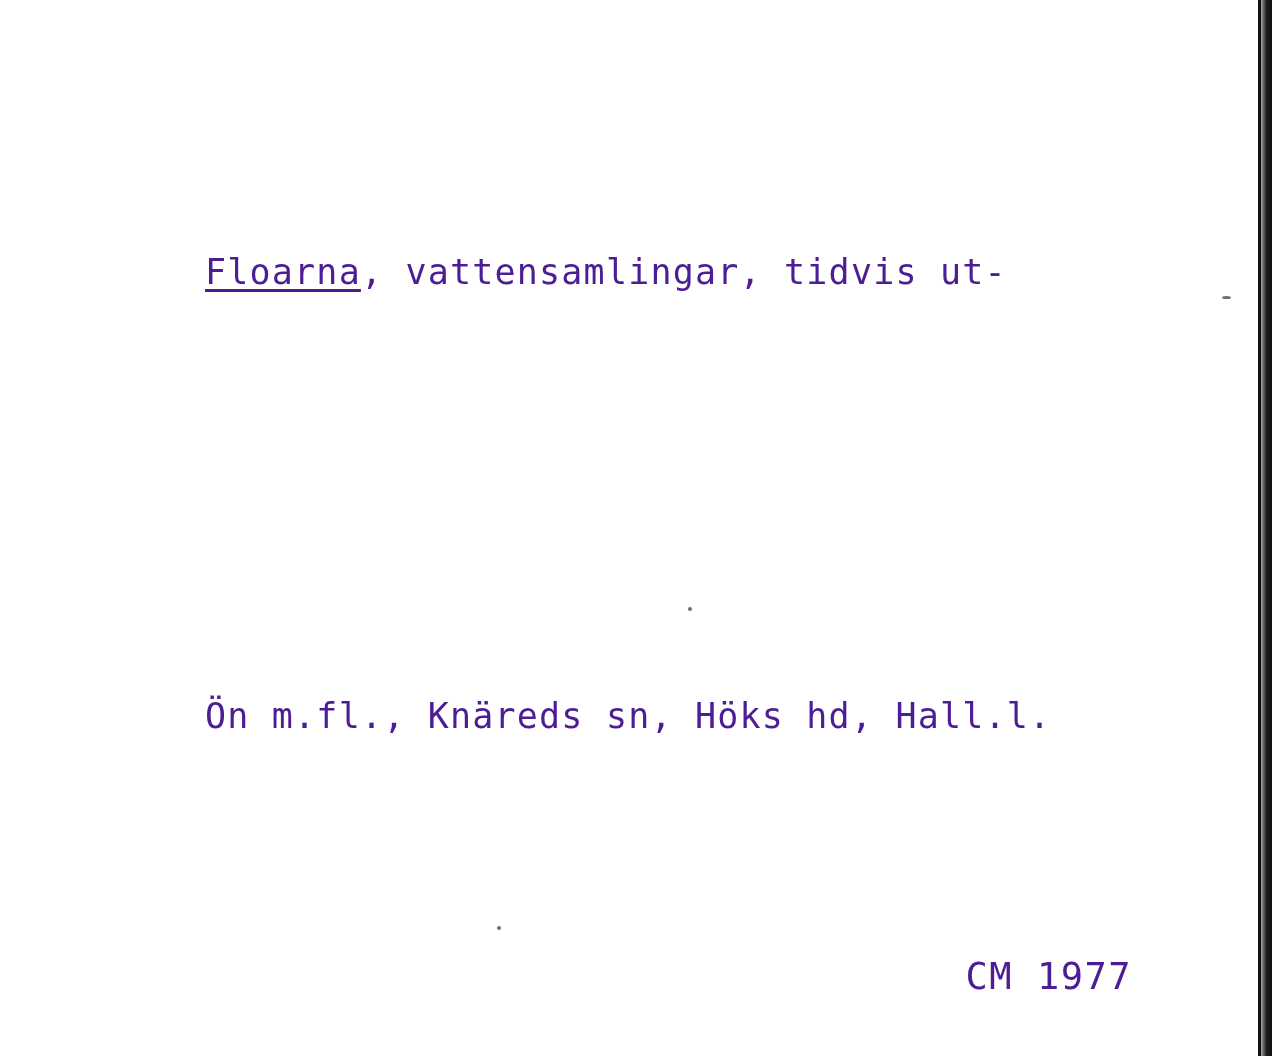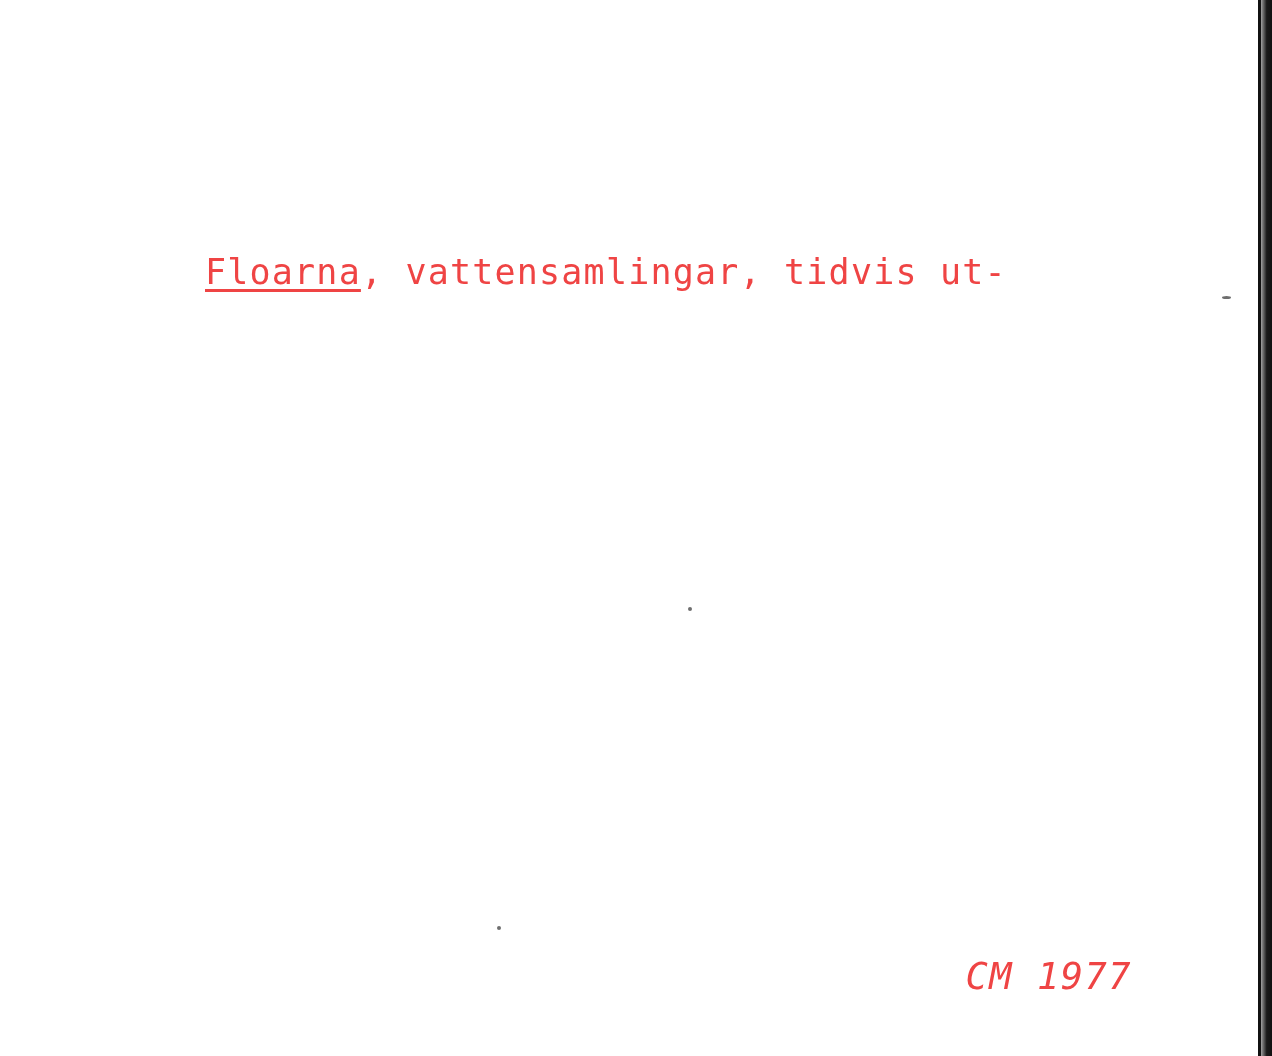--- a/index.html
+++ b/index.html
@@ -14,7 +14,7 @@
     background: #ffffff;
     overflow: hidden;
     font-family: "DejaVu Sans Mono", "Liberation Mono", monospace;
-    color: #ef4444;
+    color: #4c1d95;
   }
   
   .right-edge {

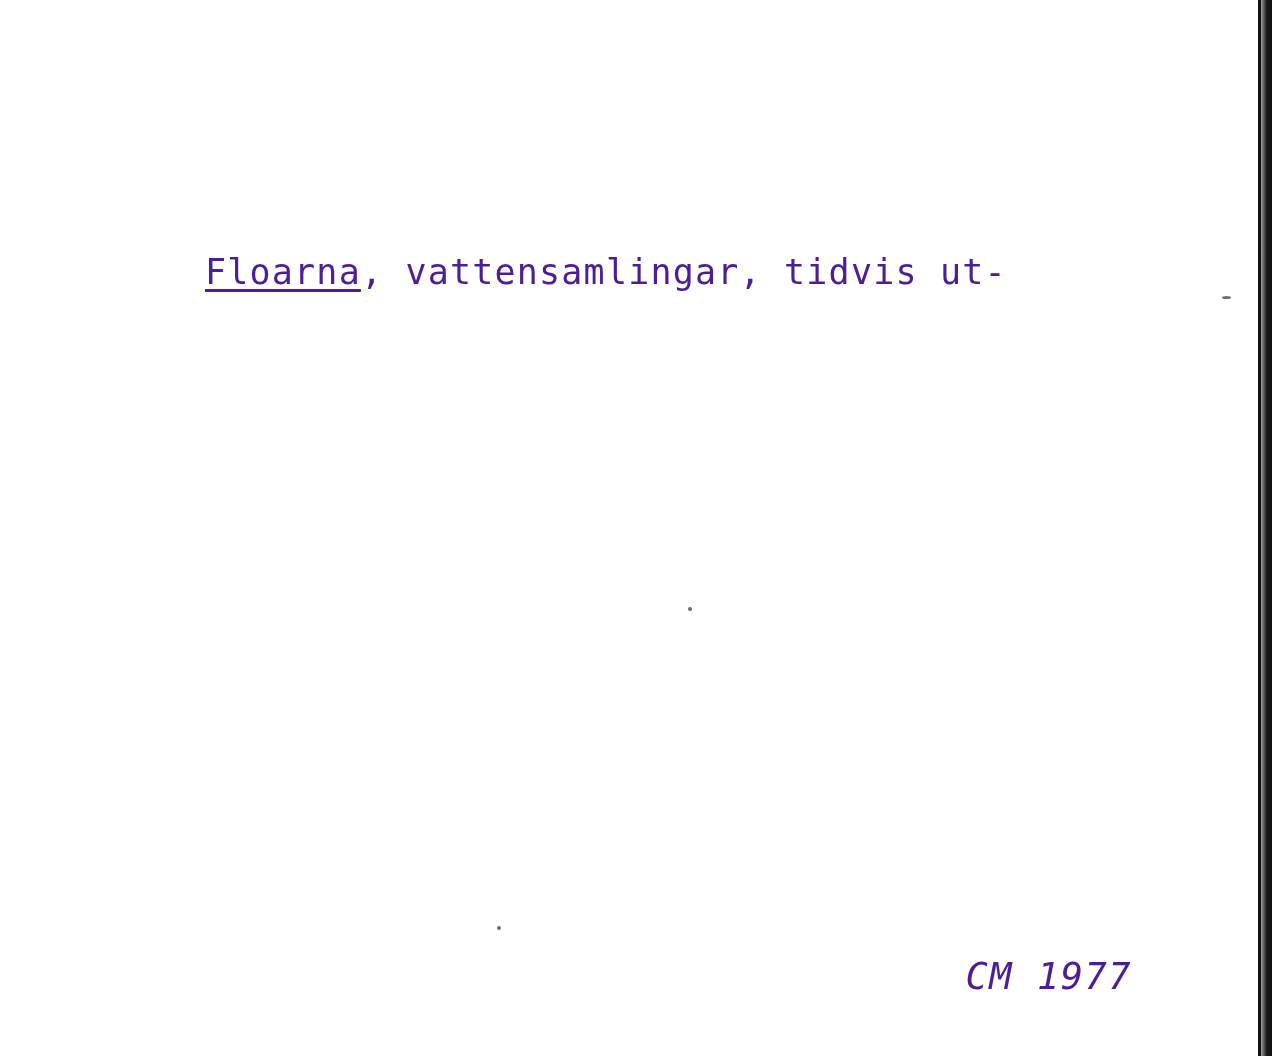--- a/index.html
+++ b/index.html
@@ -94,6 +94,7 @@
 
     <div class="gap-sm"></div>
 
+    <div class="line">Ön m.fl., Knäreds sn, Höks hd, Hall.l.</div>
 
     <div class="gap-lg"></div>
 

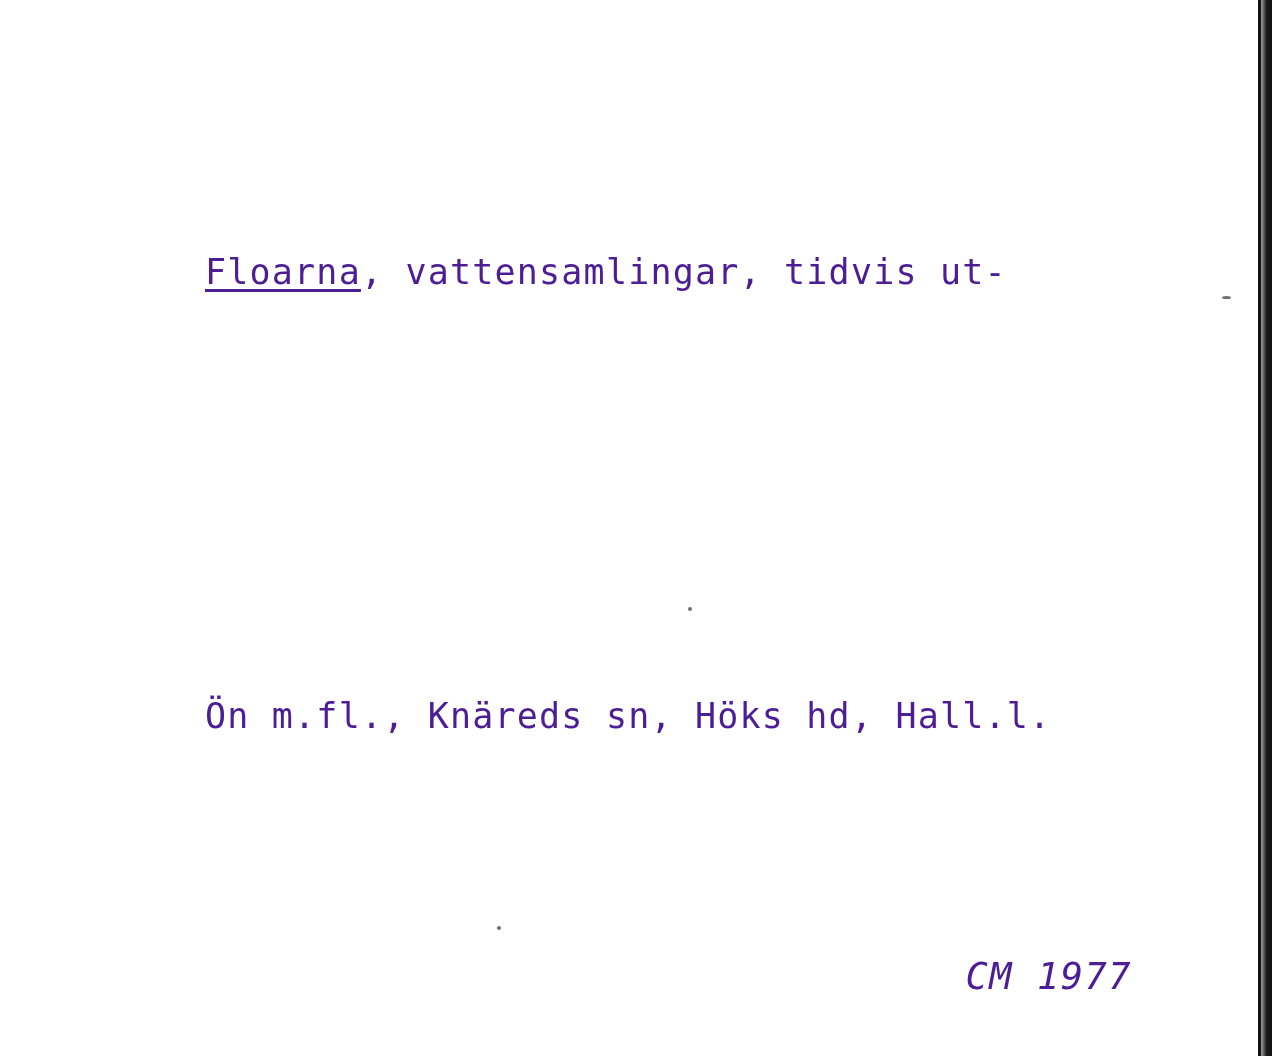--- a/index.html
+++ b/index.html
@@ -61,7 +61,6 @@
     font-size: 37px;
     letter-spacing: 1.5px;
     white-space: pre;
-    font-style: italic;
   }
   
   .speck {

